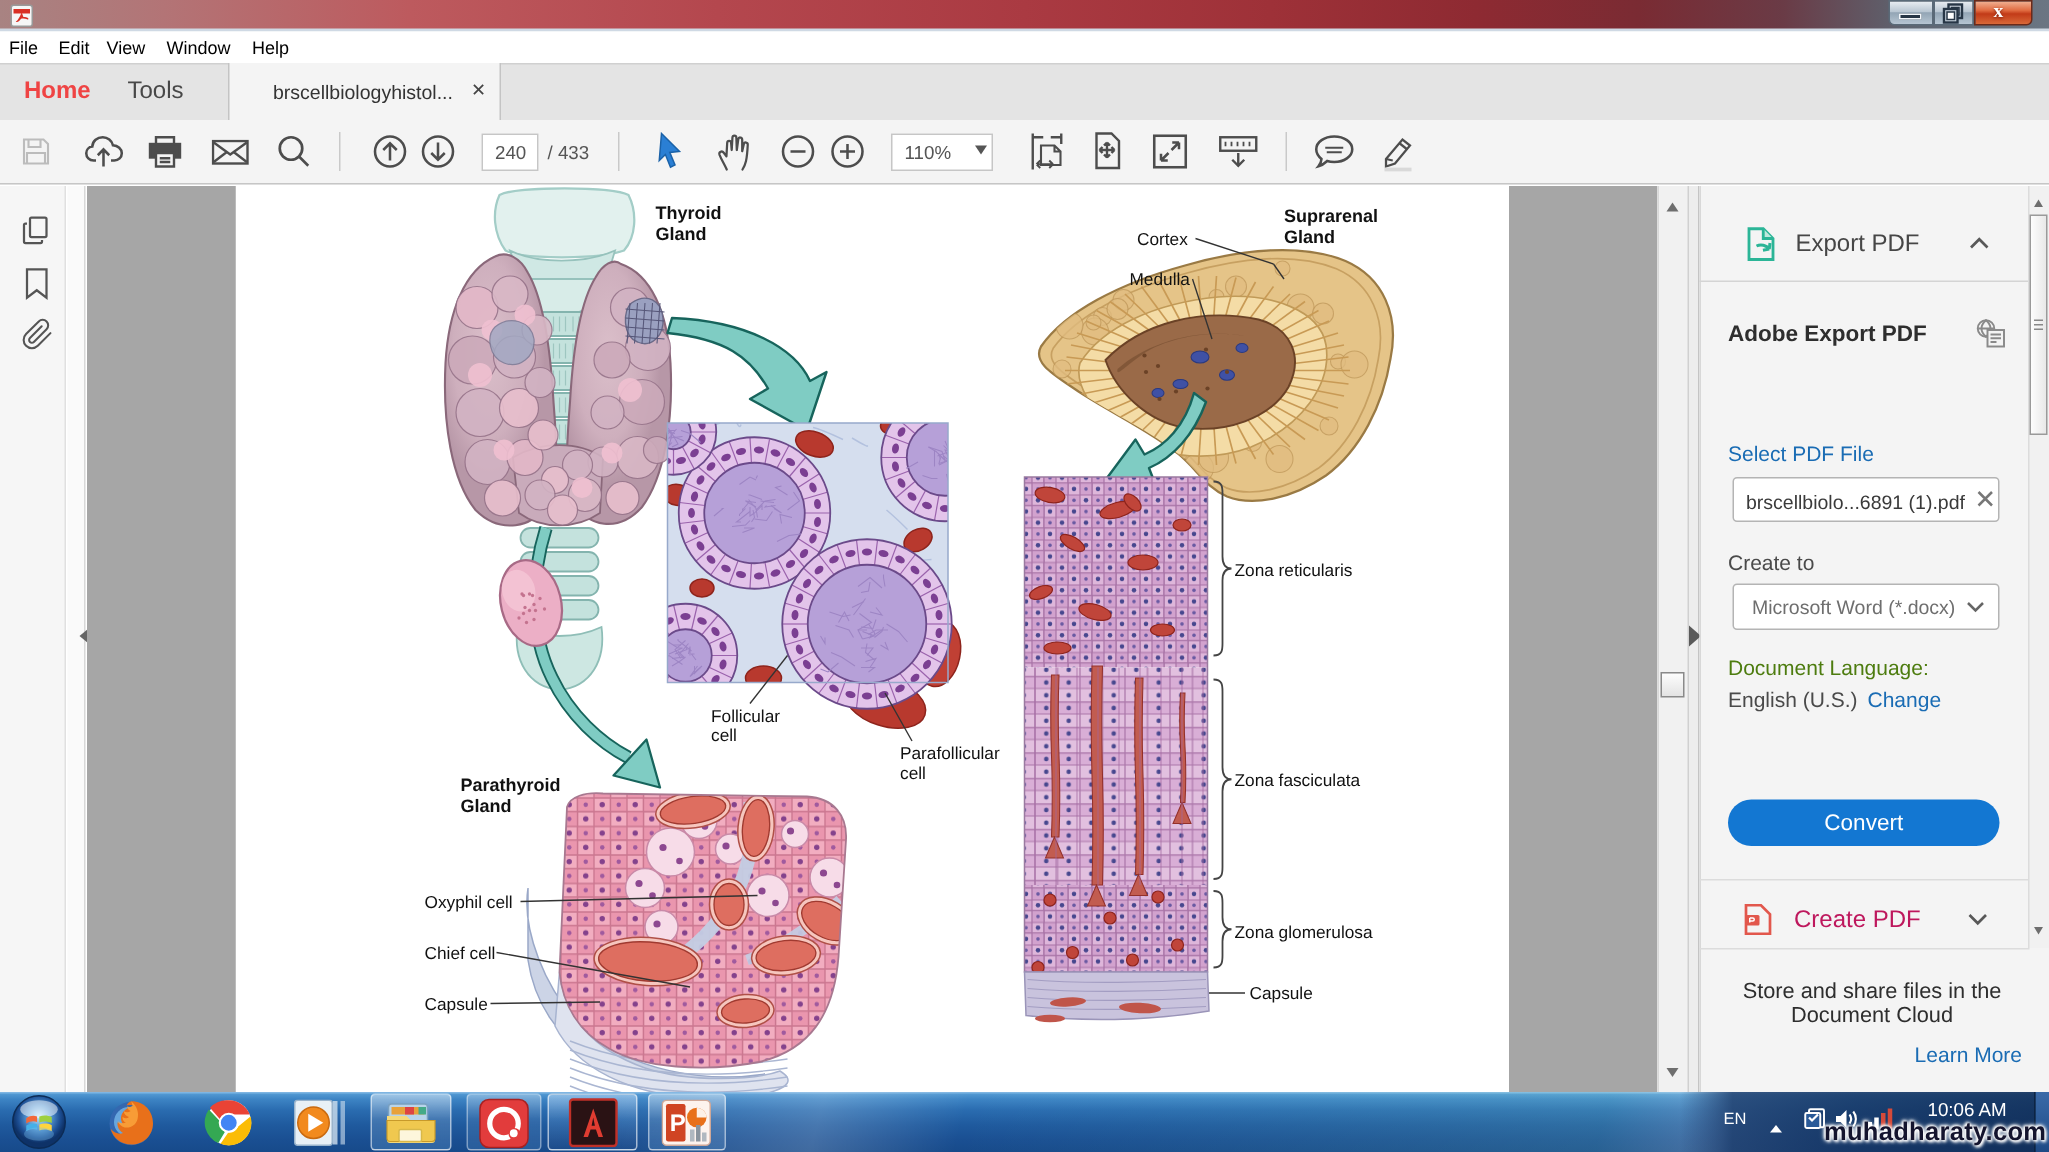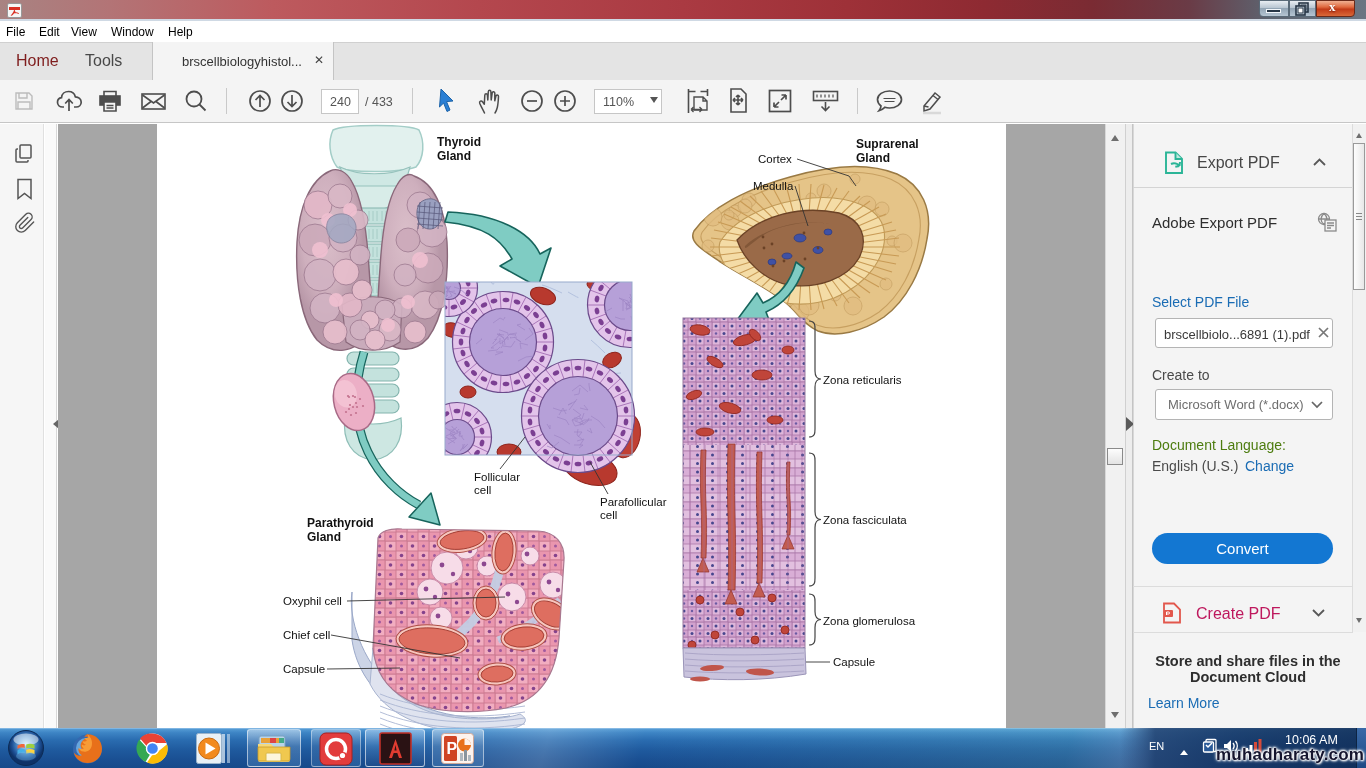--- a/index.html
+++ b/index.html
@@ -34,7 +34,7 @@
     <div class="abs" style="left:111px;top:25px;font-size:12px;color:#000">Window</div>
     <div class="abs" style="left:168px;top:25px;font-size:12px;color:#000">Help</div>
 <div class="abs" style="left:0;top:42px;width:1366px;height:38px;background:#e4e4e4;border-top:1px solid #d0d0d0"></div>
-<div class="abs" style="left:16px;top:52px;font-size:16px;font-weight:normal;color:#7f1d1d">Home</div>
+<div class="abs" style="left:16px;top:52px;font-size:16px;font-weight:bold;color:#ef4444">Home</div>
 <div class="abs" style="left:85px;top:52px;font-size:16px;font-weight:normal;color:#484848">Tools</div>
 <div class="abs" style="left:152px;top:42px;width:182px;height:38px;background:#f4f4f4;border-left:1px solid #c4c4c4;border-right:1px solid #c4c4c4"></div>
 <div class="abs" style="left:182px;top:54px;font-size:13px;color:#333">brscellbiologyhistol...</div>

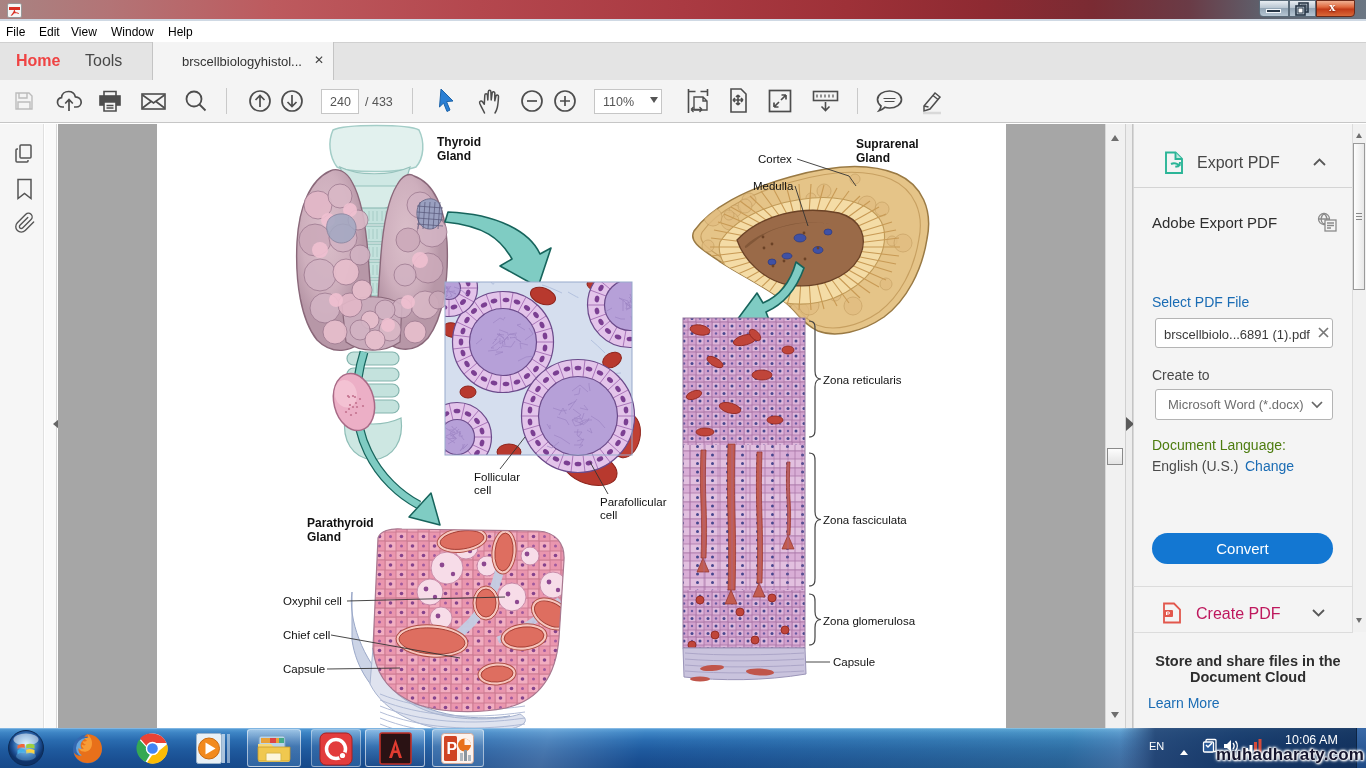--- a/index.html
+++ b/index.html
@@ -195,7 +195,7 @@
     </svg>
 <div class="abs" style="left:1133px;top:187px;width:219px;height:1px;background:#d4d4d4"></div>
 
-<div class="abs" style="left:1152px;top:214px;font-size:15px;font-weight:normal;color:#2e2e2e">Adobe Export PDF</div>
+<div class="abs" style="left:1152px;top:214px;font-size:15px;font-weight:bold;color:#2e2e2e">Adobe Export PDF</div>
 <svg class="abs" style="left:1316px;top:211px" width="22" height="22" viewBox="0 0 22 22">
       <g fill="none" stroke="#8a8a8a" stroke-width="1.3">
         <circle cx="8" cy="8" r="5.5"></circle>

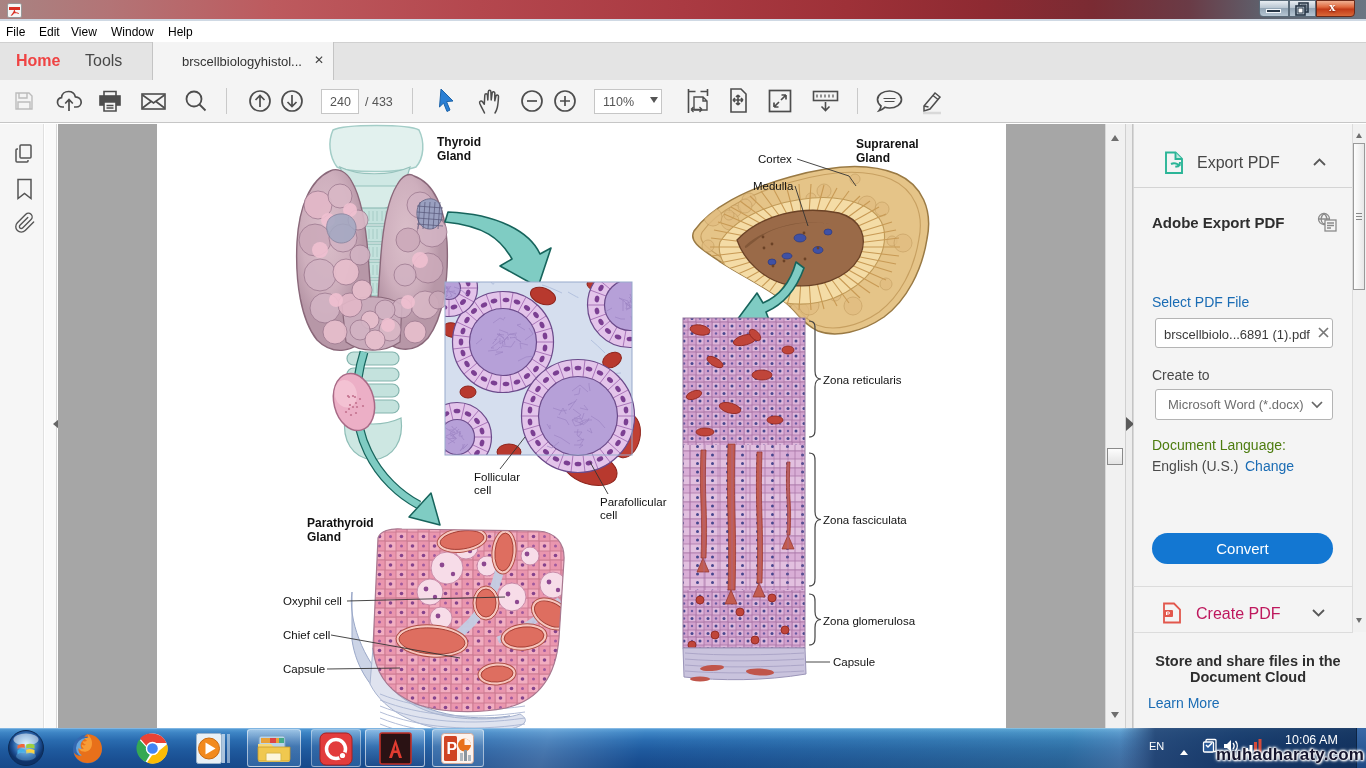--- a/index.html
+++ b/index.html
@@ -234,7 +234,7 @@
       <path d="M2 2 L7.5 7.5 L13 2" fill="none" stroke="#585858" stroke-width="1.8"></path>
     </svg>
 <div class="abs" style="left:1133px;top:632px;width:220px;height:1px;background:#dcdcdc"></div>
-<div class="abs" style="left:1148px;top:653px;width:200px;text-align:center;font-size:14.5px;font-weight:bold;color:#2e2e2e;line-height:16px">Store and share files in the Document Cloud</div>
+<div class="abs" style="left:1148px;top:653px;width:200px;text-align:center;font-size:14.5px;font-weight:normal;color:#2e2e2e;line-height:16px">Store and share files in the Document Cloud</div>
 <div class="abs" style="left:1148px;top:695px;width:200px;text-align:left;font-size:14px;color:#1a6cb4">Learn More</div>
 
 <div class="abs" style="left:1352px;top:124px;width:14px;height:508px;background:#f1f1f1;border-left:1px solid #dcdcdc"></div>

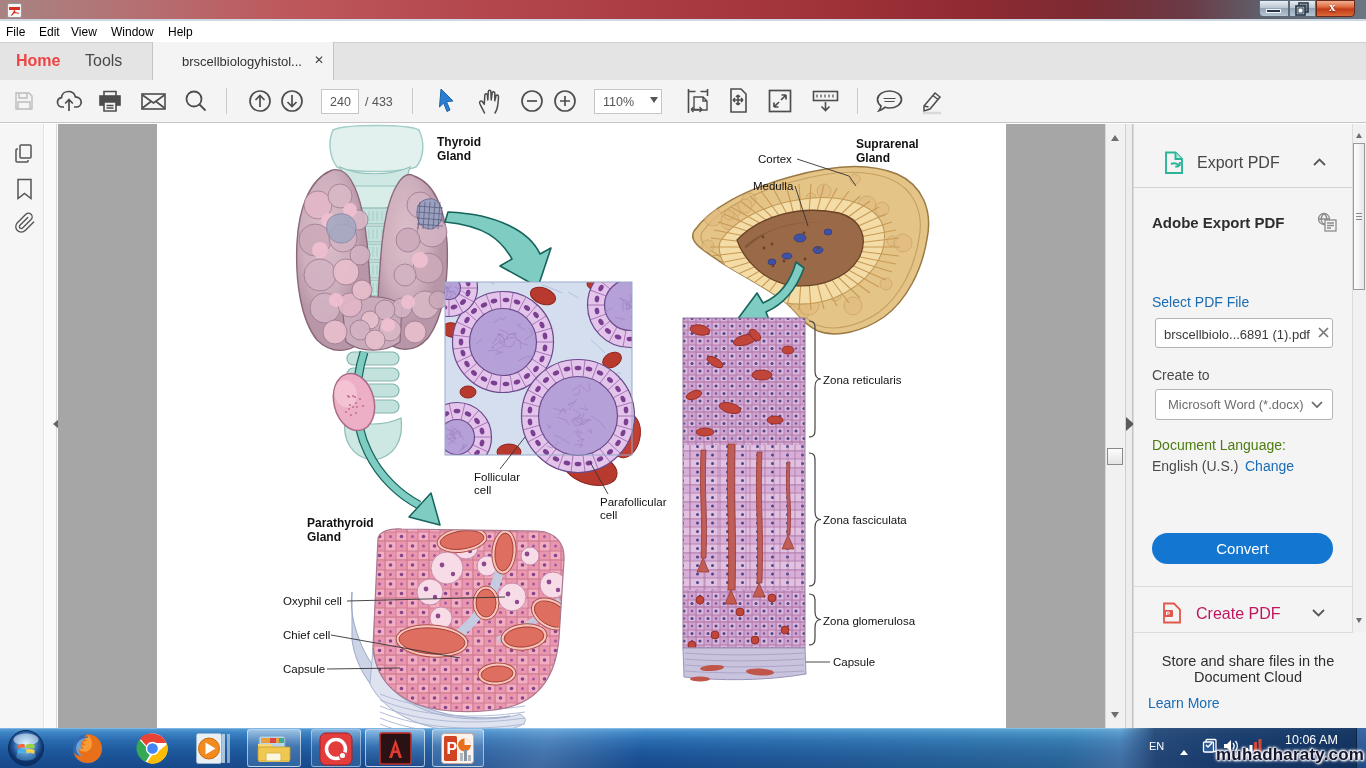--- a/index.html
+++ b/index.html
@@ -235,7 +235,7 @@
     </svg>
 <div class="abs" style="left:1133px;top:632px;width:220px;height:1px;background:#dcdcdc"></div>
 <div class="abs" style="left:1148px;top:653px;width:200px;text-align:center;font-size:14.5px;font-weight:normal;color:#2e2e2e;line-height:16px">Store and share files in the Document Cloud</div>
-<div class="abs" style="left:1148px;top:695px;width:200px;text-align:left;font-size:14px;color:#1a6cb4">Learn More</div>
+<div class="abs" style="left:1148px;top:695px;width:200px;text-align:right;font-size:14px;color:#1a6cb4">Learn More</div>
 
 <div class="abs" style="left:1352px;top:124px;width:14px;height:508px;background:#f1f1f1;border-left:1px solid #dcdcdc"></div>
 <div class="abs" style="left:1356px;top:130px;width:0;height:0;border:3.5px solid transparent;border-bottom:5px solid #6e6e6e"></div>

